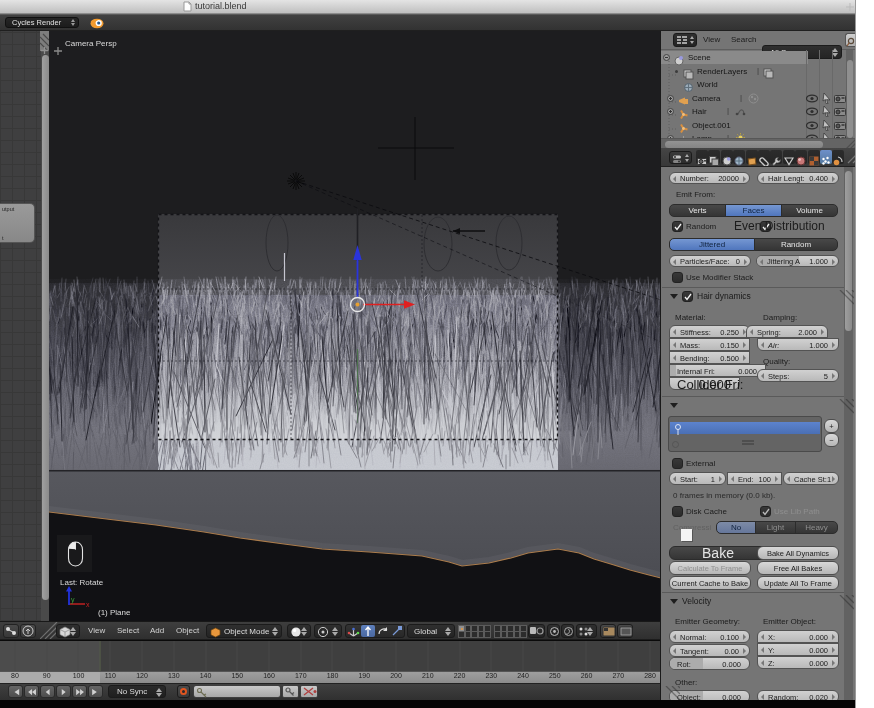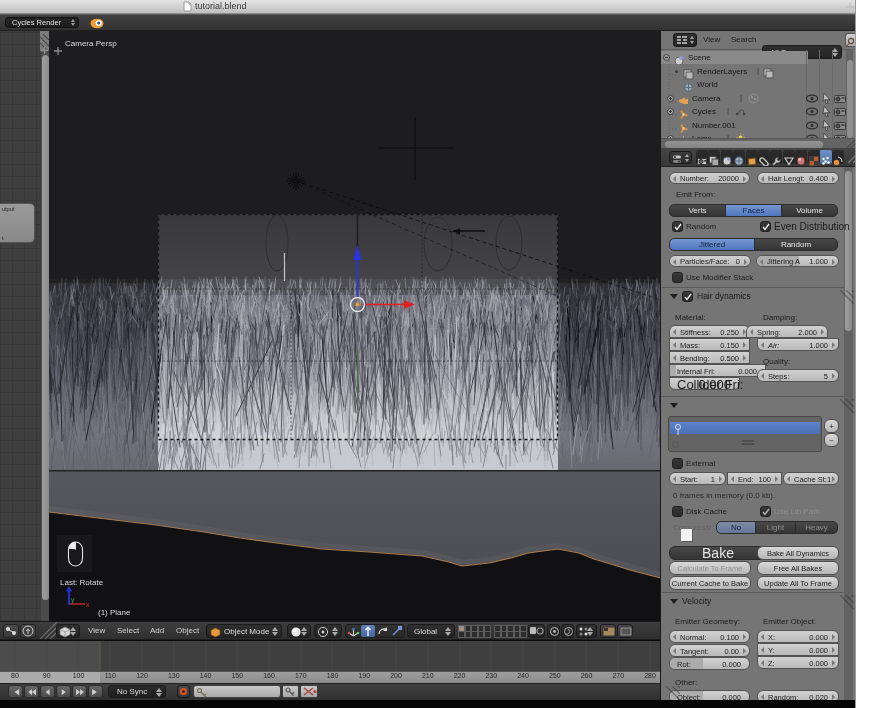--- a/index.html
+++ b/index.html
@@ -518,7 +518,7 @@
       <path d="M5.5 5.5L3 1.5M5.5 5.5l4 1M5.5 5.5l-2.5 4" stroke="#d98f3e" stroke-width="2" fill="none"></path>
       <circle cx="5.5" cy="5.5" r="1.4" fill="#f0c080"></circle>
     </svg></div>
-<span style="position:absolute;left:692px;top:105px;line-height:13px;font-size:8px;color:#151515;">Cycles</span>
+<span style="position:absolute;left:692px;top:105px;line-height:13px;font-size:8px;color:#151515;">Hair</span>
 <span style="position:absolute;left:727px;top:106px;font-size:8px;color:#3a3a3a;white-space:nowrap;">|</span>
 <svg style="position:absolute;left:735px;top:105.5px;" width="11" height="11">
     <path d="M2 8c2 1 2-5 5-4s1 4 2 4" stroke="#555" fill="none" stroke-width="1.2"></path>

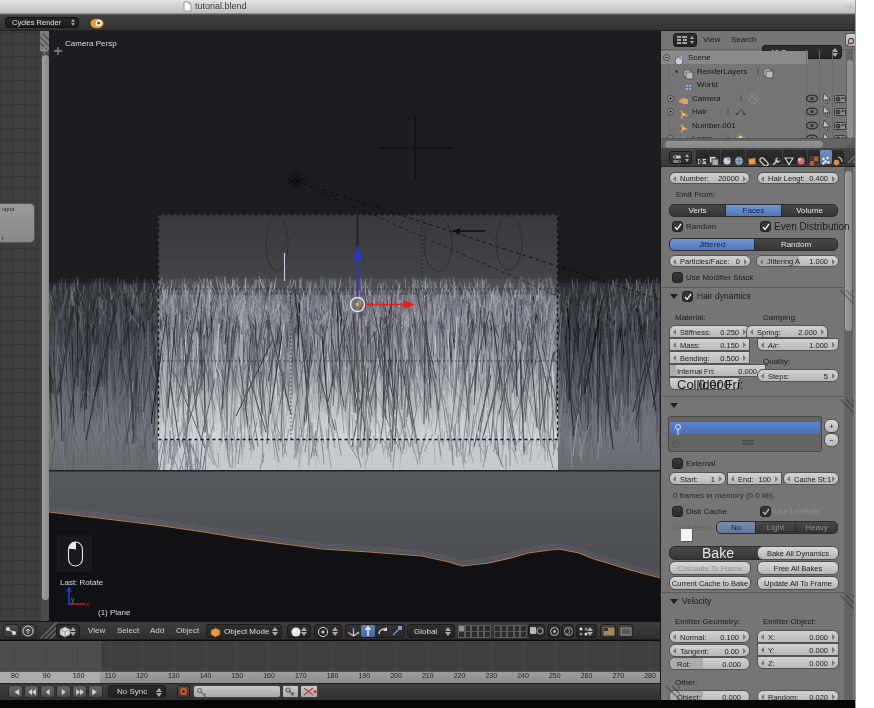--- a/index.html
+++ b/index.html
@@ -541,7 +541,7 @@
       <path d="M5.5 5.5L3 1.5M5.5 5.5l4 1M5.5 5.5l-2.5 4" stroke="#d98f3e" stroke-width="2" fill="none"></path>
       <circle cx="5.5" cy="5.5" r="1.4" fill="#f0c080"></circle>
     </svg></div>
-<span style="position:absolute;left:692px;top:118.5px;line-height:13px;font-size:8px;color:#151515;">Number.001</span>
+<span style="position:absolute;left:692px;top:118.5px;line-height:13px;font-size:8px;color:#151515;">Object.001</span>
 <svg style="position:absolute;left:806px;top:120.5px;" width="12" height="9">
     <ellipse cx="6" cy="4.5" rx="5.5" ry="3.4" fill="none" stroke="#2e2e2e" stroke-width="1.2"></ellipse>
     <circle cx="6" cy="4.5" r="1.6" fill="#2e2e2e"></circle>

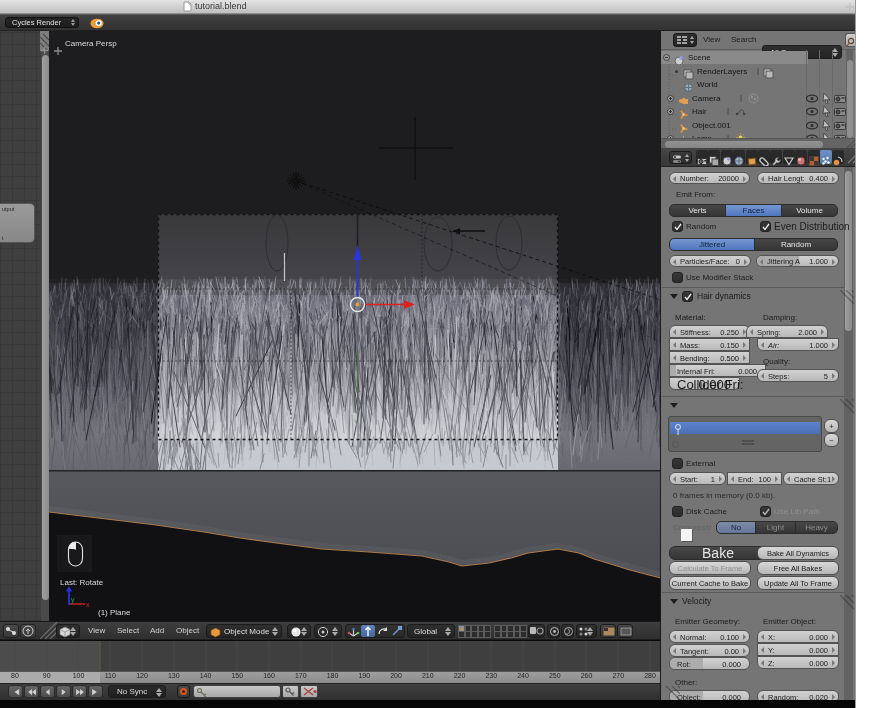--- a/index.html
+++ b/index.html
@@ -695,7 +695,7 @@
       <path d="M1 4l2 2.5L7 1" stroke="#f2f2f2" stroke-width="1.3" fill="none"></path>
     </svg>
   </div>
-<span style="position:absolute;left:774px;top:221px;line-height:11px;font-size:10px;color:#1c1c1c;">Even Distribution</span>
+<span style="position:absolute;left:734px;top:221px;line-height:11px;font-size:12px;color:#1c1c1c;">Even Distribution</span>
 <div style="position:absolute;left:669px;top:238px;width:86px;height:13px;border-radius:5px 0 0 5px;background:linear-gradient(#7597d2,#5076bd);border:1px solid #2c2c2c;box-sizing:border-box;font-size:8px;color:#10233f;text-align:center;line-height:12px;white-space:nowrap;">Jittered</div>
 <div style="position:absolute;left:754px;top:238px;width:84px;height:13px;border-radius:0 5px 5px 0;background:linear-gradient(#484848,#353535);border:1px solid #2c2c2c;box-sizing:border-box;font-size:8px;color:#e4e4e4;text-align:center;line-height:12px;white-space:nowrap;">Random</div>
 <div style="position:absolute;left:669px;top:255px;width:82px;height:12px;border-radius:6px 6px 6px 6px;background:linear-gradient(#d1d1d1,#b9b9b9);border:1px solid #535353;box-sizing:border-box;font-size:7.5px;">

